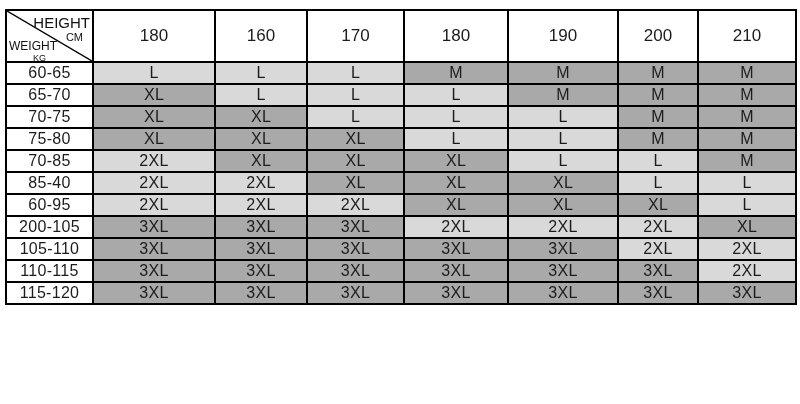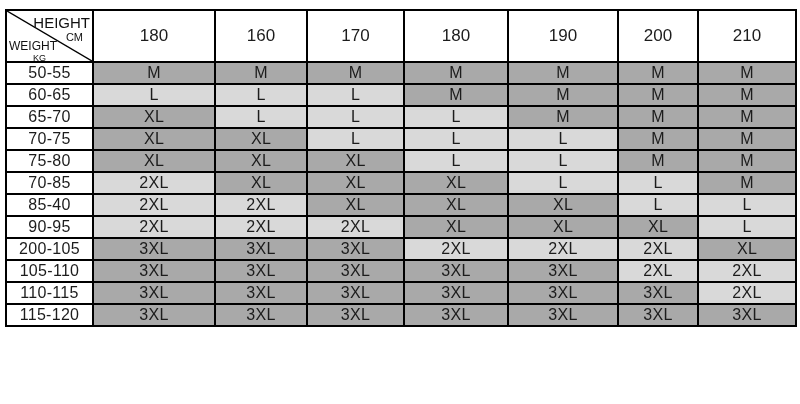--- a/index.html
+++ b/index.html
@@ -109,16 +109,6 @@
     </thead>
     <tbody id="table-body">
         <tr>
-          <th class="row-header">50-55</th>
-          <td class="size-cell" style="background: rgb(169, 169, 169); color: rgb(28, 28, 28);">M</td>
-          <td class="size-cell" style="background: rgb(169, 169, 169); color: rgb(28, 28, 28);">M</td>
-          <td class="size-cell" style="background: rgb(169, 169, 169); color: rgb(28, 28, 28);">M</td>
-          <td class="size-cell" style="background: rgb(169, 169, 169); color: rgb(28, 28, 28);">M</td>
-          <td class="size-cell" style="background: rgb(169, 169, 169); color: rgb(28, 28, 28);">M</td>
-          <td class="size-cell" style="background: rgb(169, 169, 169); color: rgb(28, 28, 28);">M</td>
-          <td class="size-cell" style="background: rgb(169, 169, 169); color: rgb(28, 28, 28);">M</td>
-        </tr>
-        <tr>
           <th class="row-header">60-65</th>
           <td class="size-cell" style="background: rgb(217, 217, 217); color: rgb(28, 28, 28);">L</td>
           <td class="size-cell" style="background: rgb(217, 217, 217); color: rgb(28, 28, 28);">L</td>

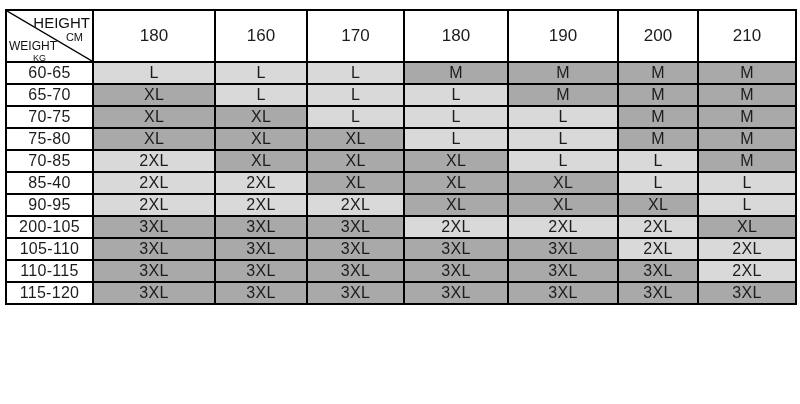--- a/index.html
+++ b/index.html
@@ -169,7 +169,7 @@
           <td class="size-cell" style="background: rgb(217, 217, 217); color: rgb(28, 28, 28);">L</td>
         </tr>
         <tr>
-          <th class="row-header">90-95</th>
+          <th class="row-header">60-95</th>
           <td class="size-cell" style="background: rgb(217, 217, 217); color: rgb(28, 28, 28);">2XL</td>
           <td class="size-cell" style="background: rgb(217, 217, 217); color: rgb(28, 28, 28);">2XL</td>
           <td class="size-cell" style="background: rgb(217, 217, 217); color: rgb(28, 28, 28);">2XL</td>

